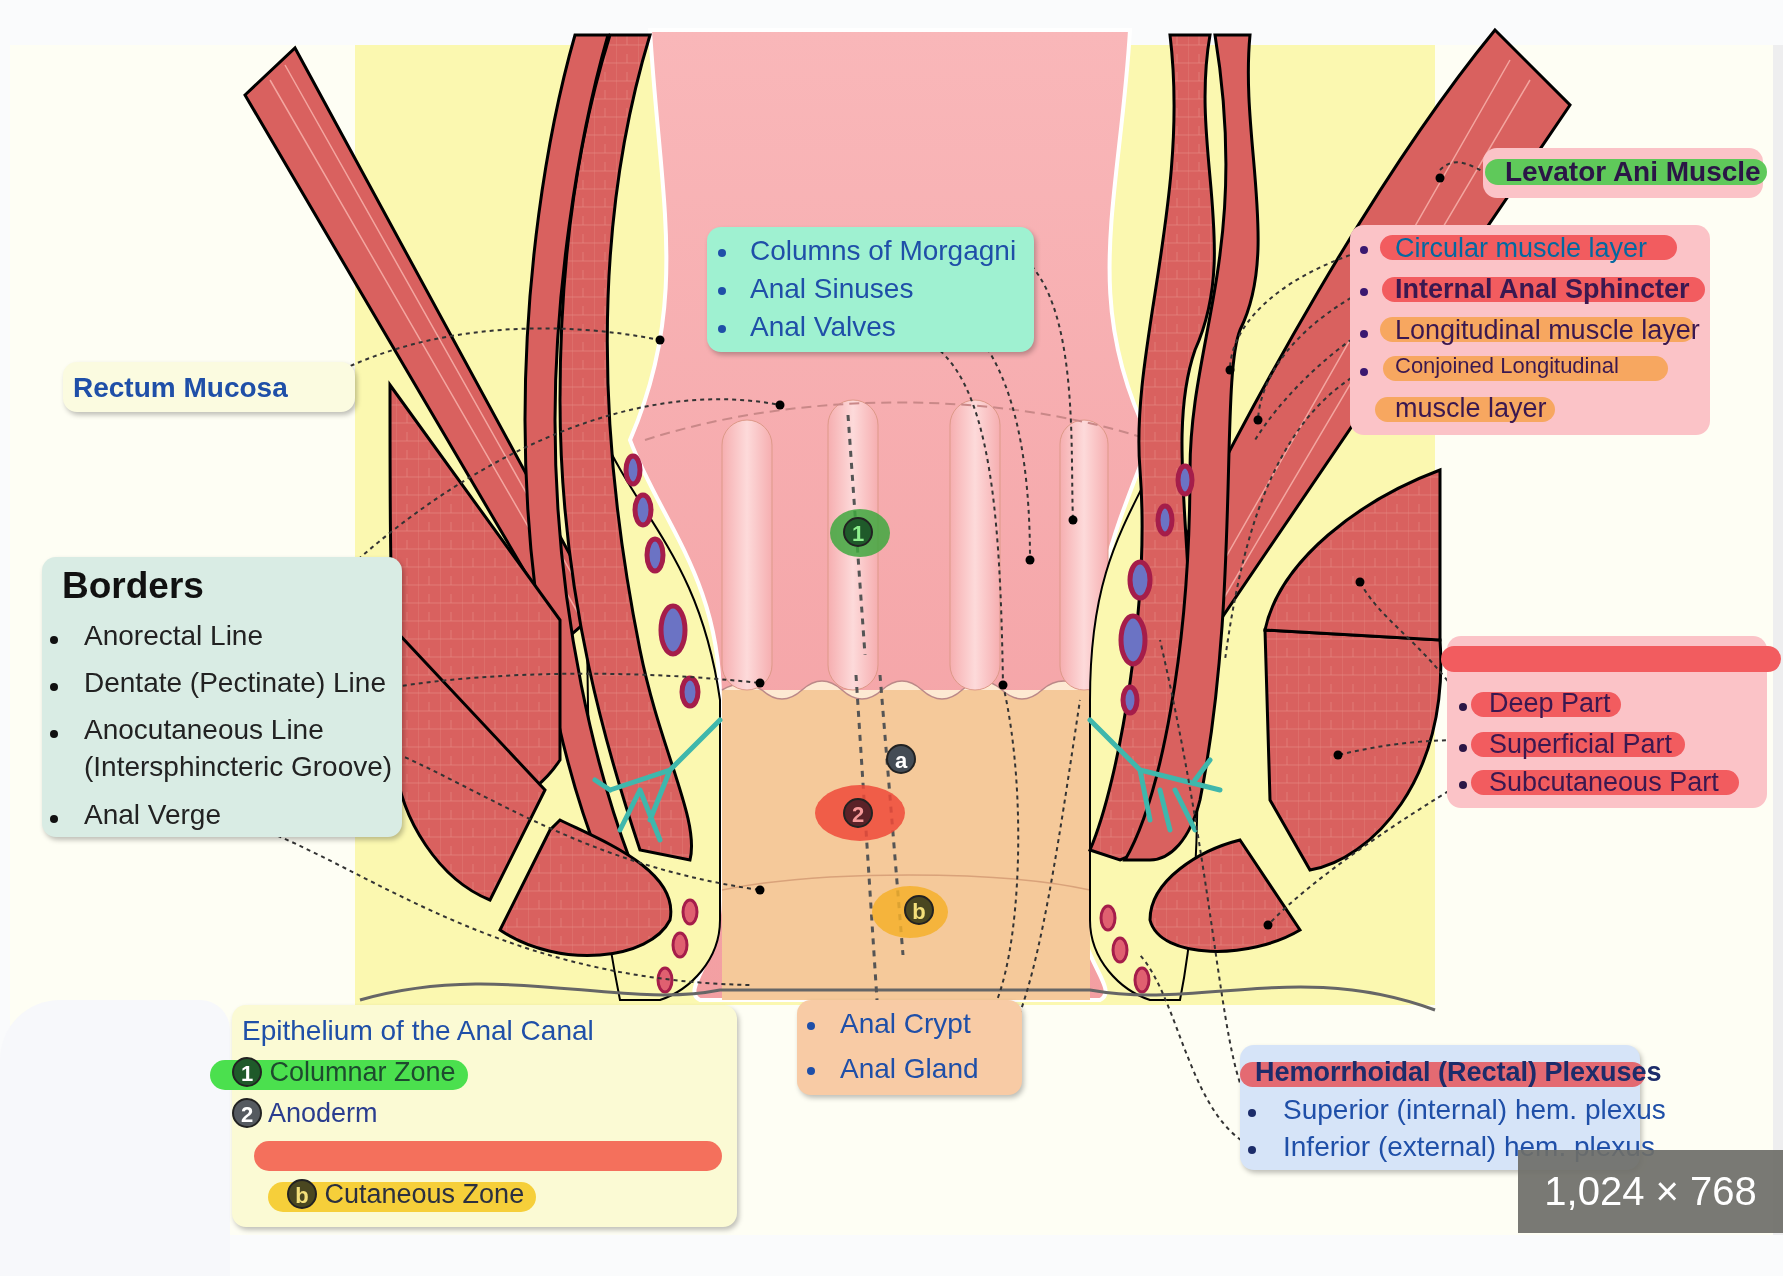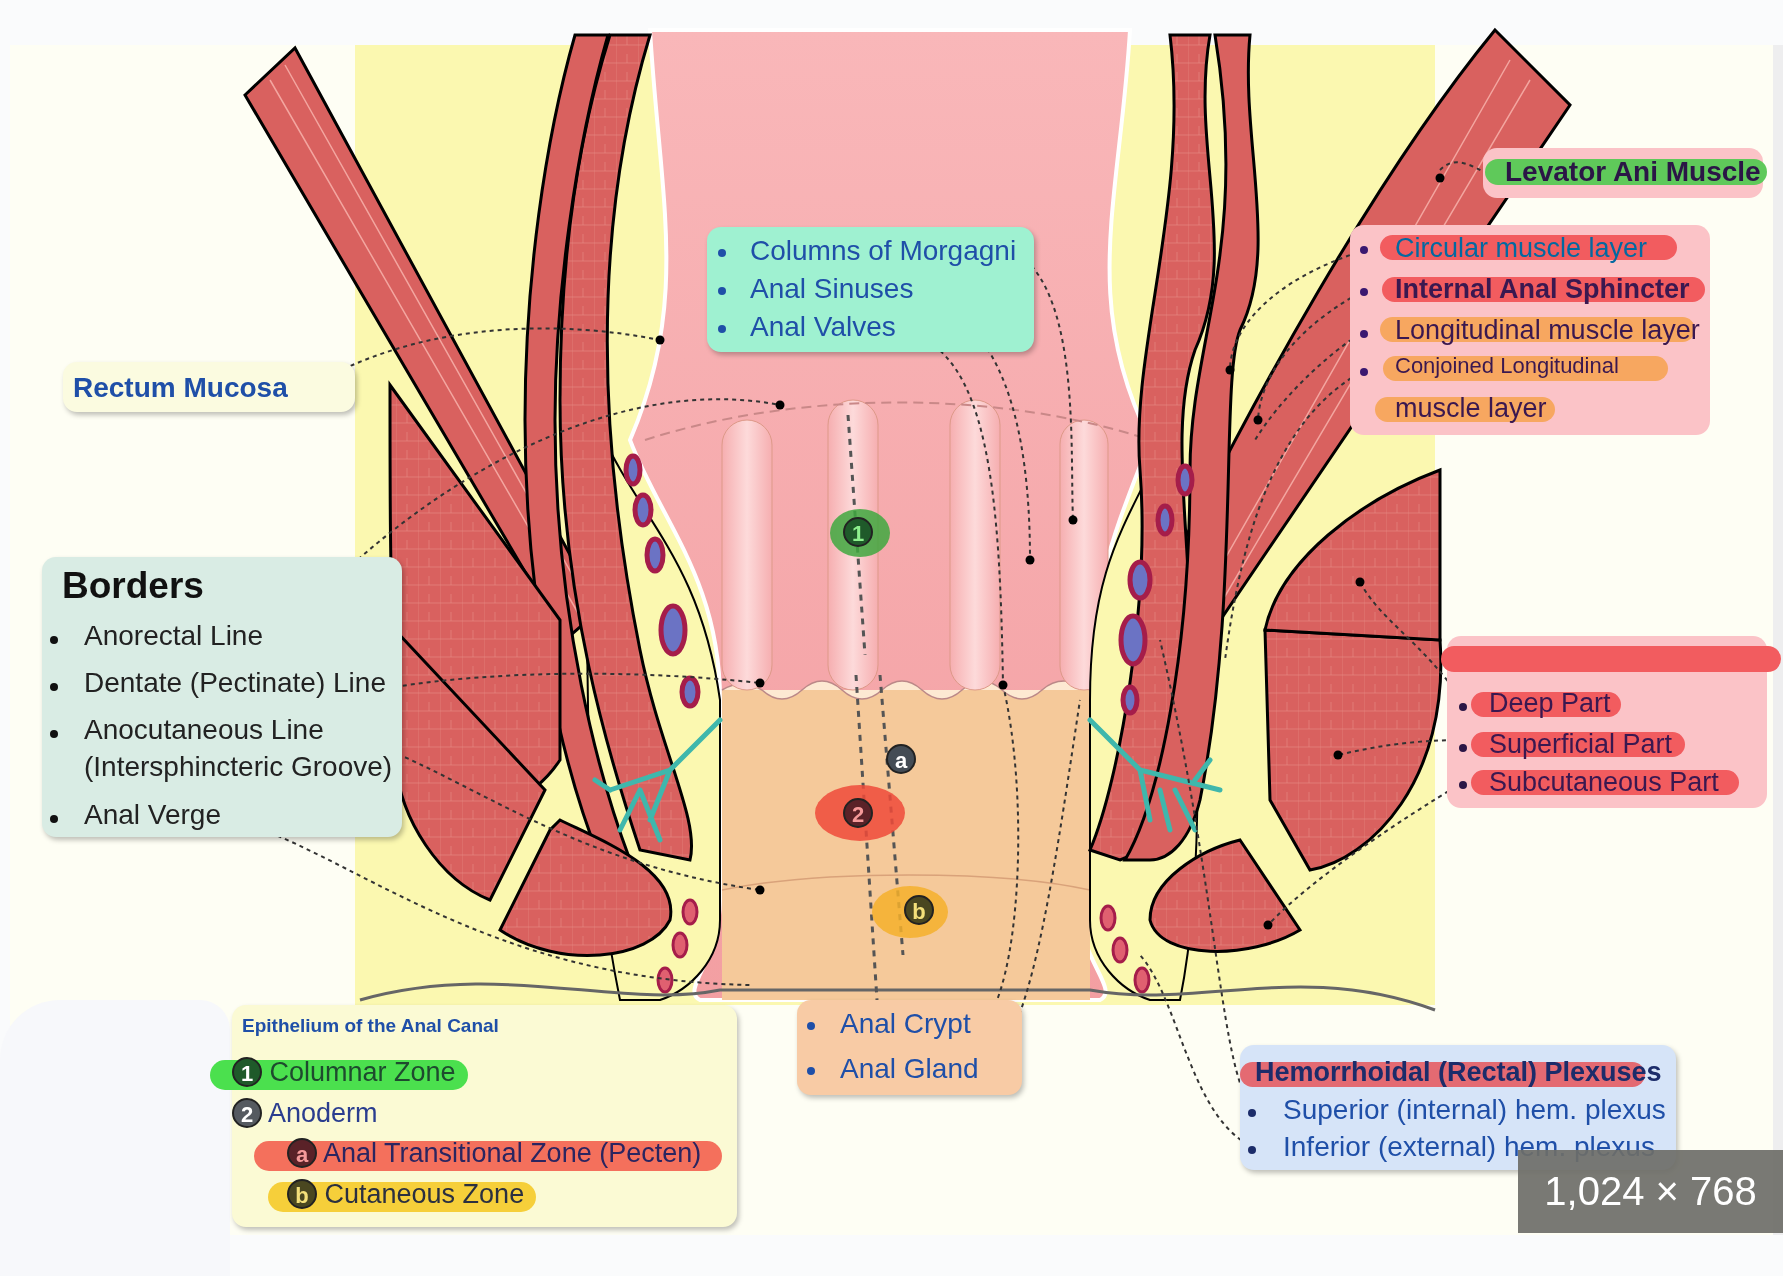--- a/index.html
+++ b/index.html
@@ -243,7 +243,7 @@
 
 <div id="white-scribble"></div>
 <div class="box" style="left:232px;top:1005px;width:505px;height:222px;background:#fbfad4;">
-  <span class="label" style="left:10px;top:10px;font-size:19px;font-weight:bold;color:#1f4fa8;">Epithelium of the Anal Canal</span>
+  <span class="label" style="left:10px;top:10px;font-size:28px;font-weight:normal;color:#1f4fa8;">Epithelium of the Anal Canal</span>
   <span class="hl" style="left:-22px;top:55px;width:258px;height:30px;background:#4be04e;"></span>
   <div class="label" style="left:0px;top:52px;font-size:27px;color:#1e4a2e;">
     <span class="badge" style="background:#1f5a2a;">1</span>

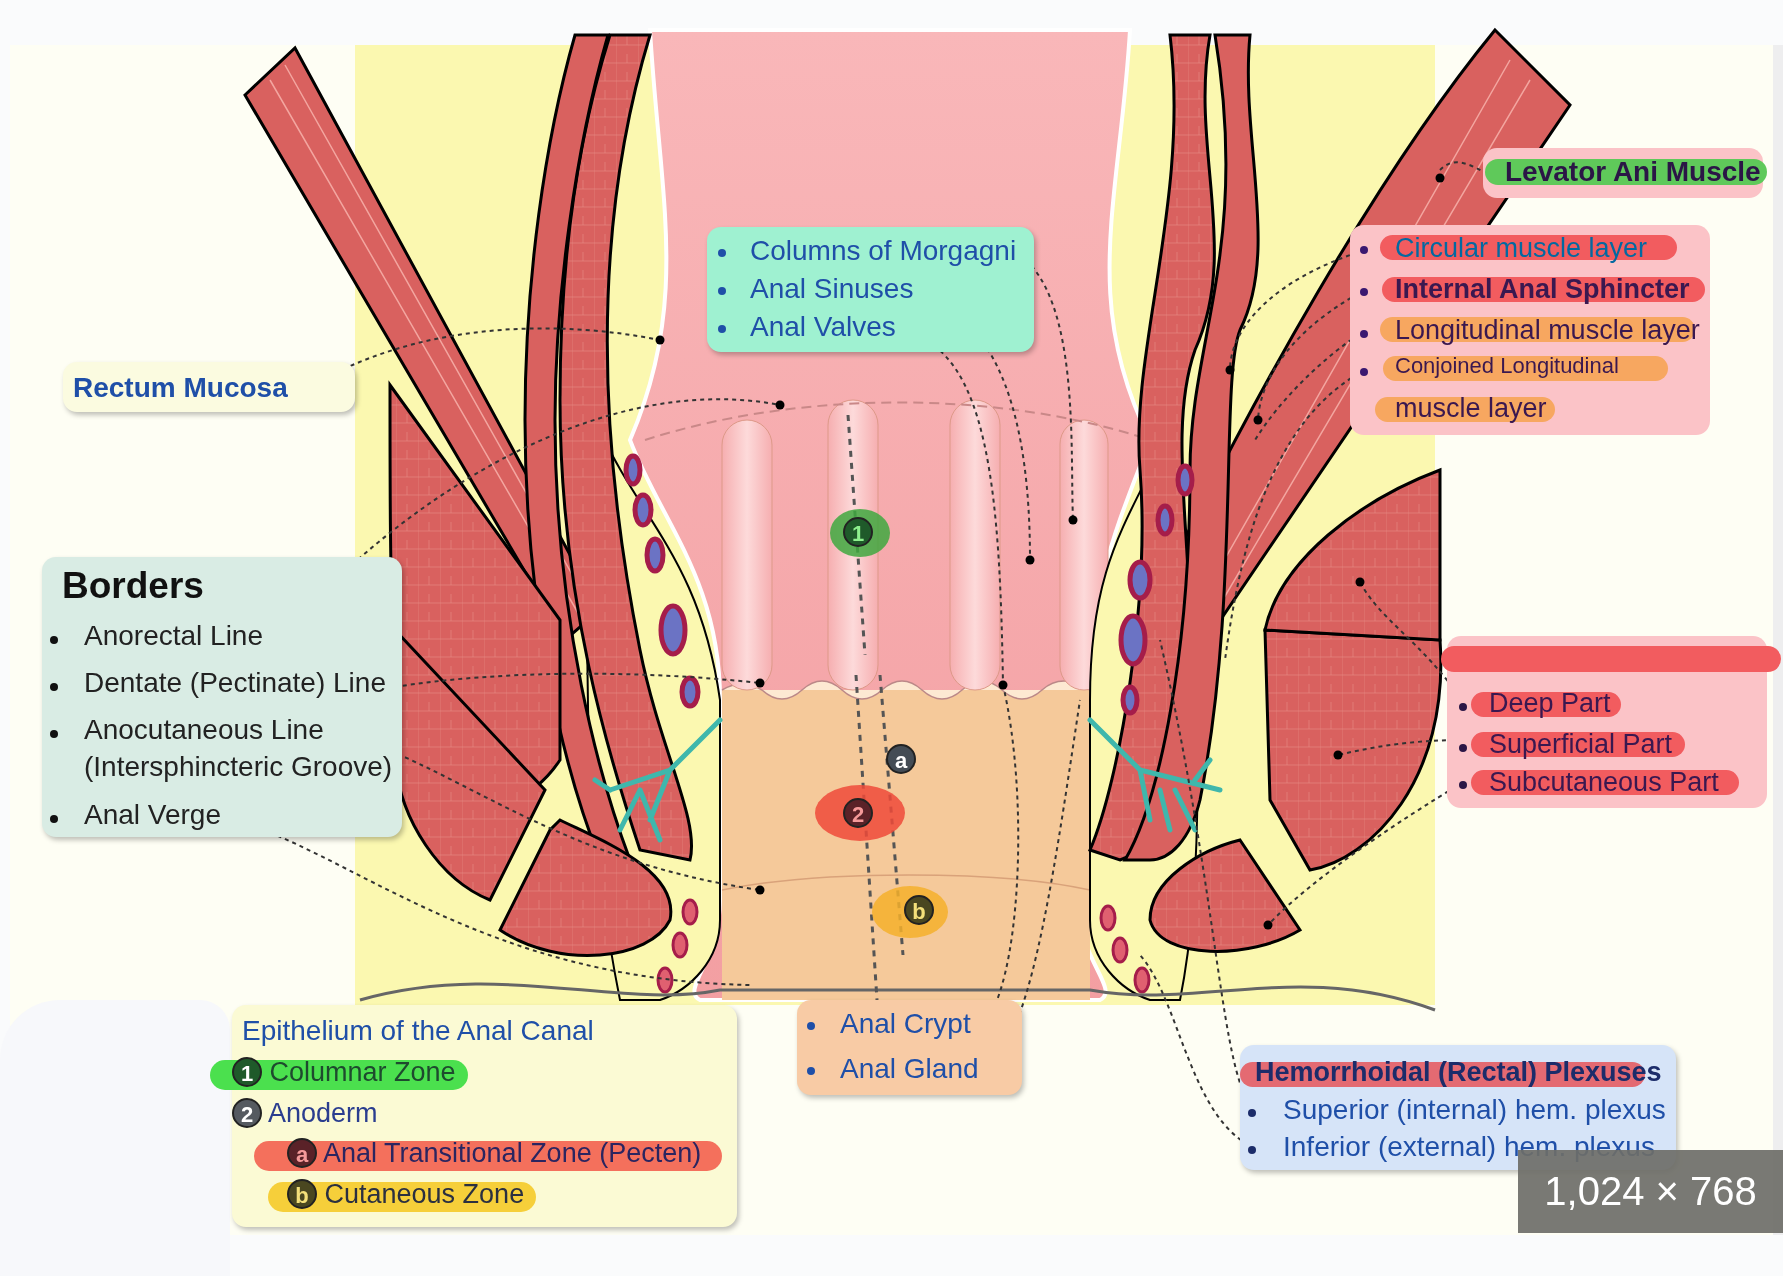--- a/index.html
+++ b/index.html
@@ -232,7 +232,7 @@
   <span class="label" style="left:43px;top:53px;font-size:28px;color:#1f4fa8;">Anal Gland</span>
 </div>
 
-<div class="box" style="left:1240px;top:1045px;width:436px;height:125px;background:#d6e4f8;">
+<div class="box" style="left:1240px;top:1045px;width:392px;height:125px;background:#d6e4f8;padding-left:8px;">
   <span class="hl" style="left:0px;top:17px;width:405px;height:25px;background:#e46a72;"></span>
   <span class="label" style="left:15px;top:12px;font-size:27px;font-weight:bold;color:#1c2c6a;">Hemorrhoidal (Rectal) Plexuses</span>
   <span class="bul" style="left:8px;top:64px;background:#1c2c6a;"></span>

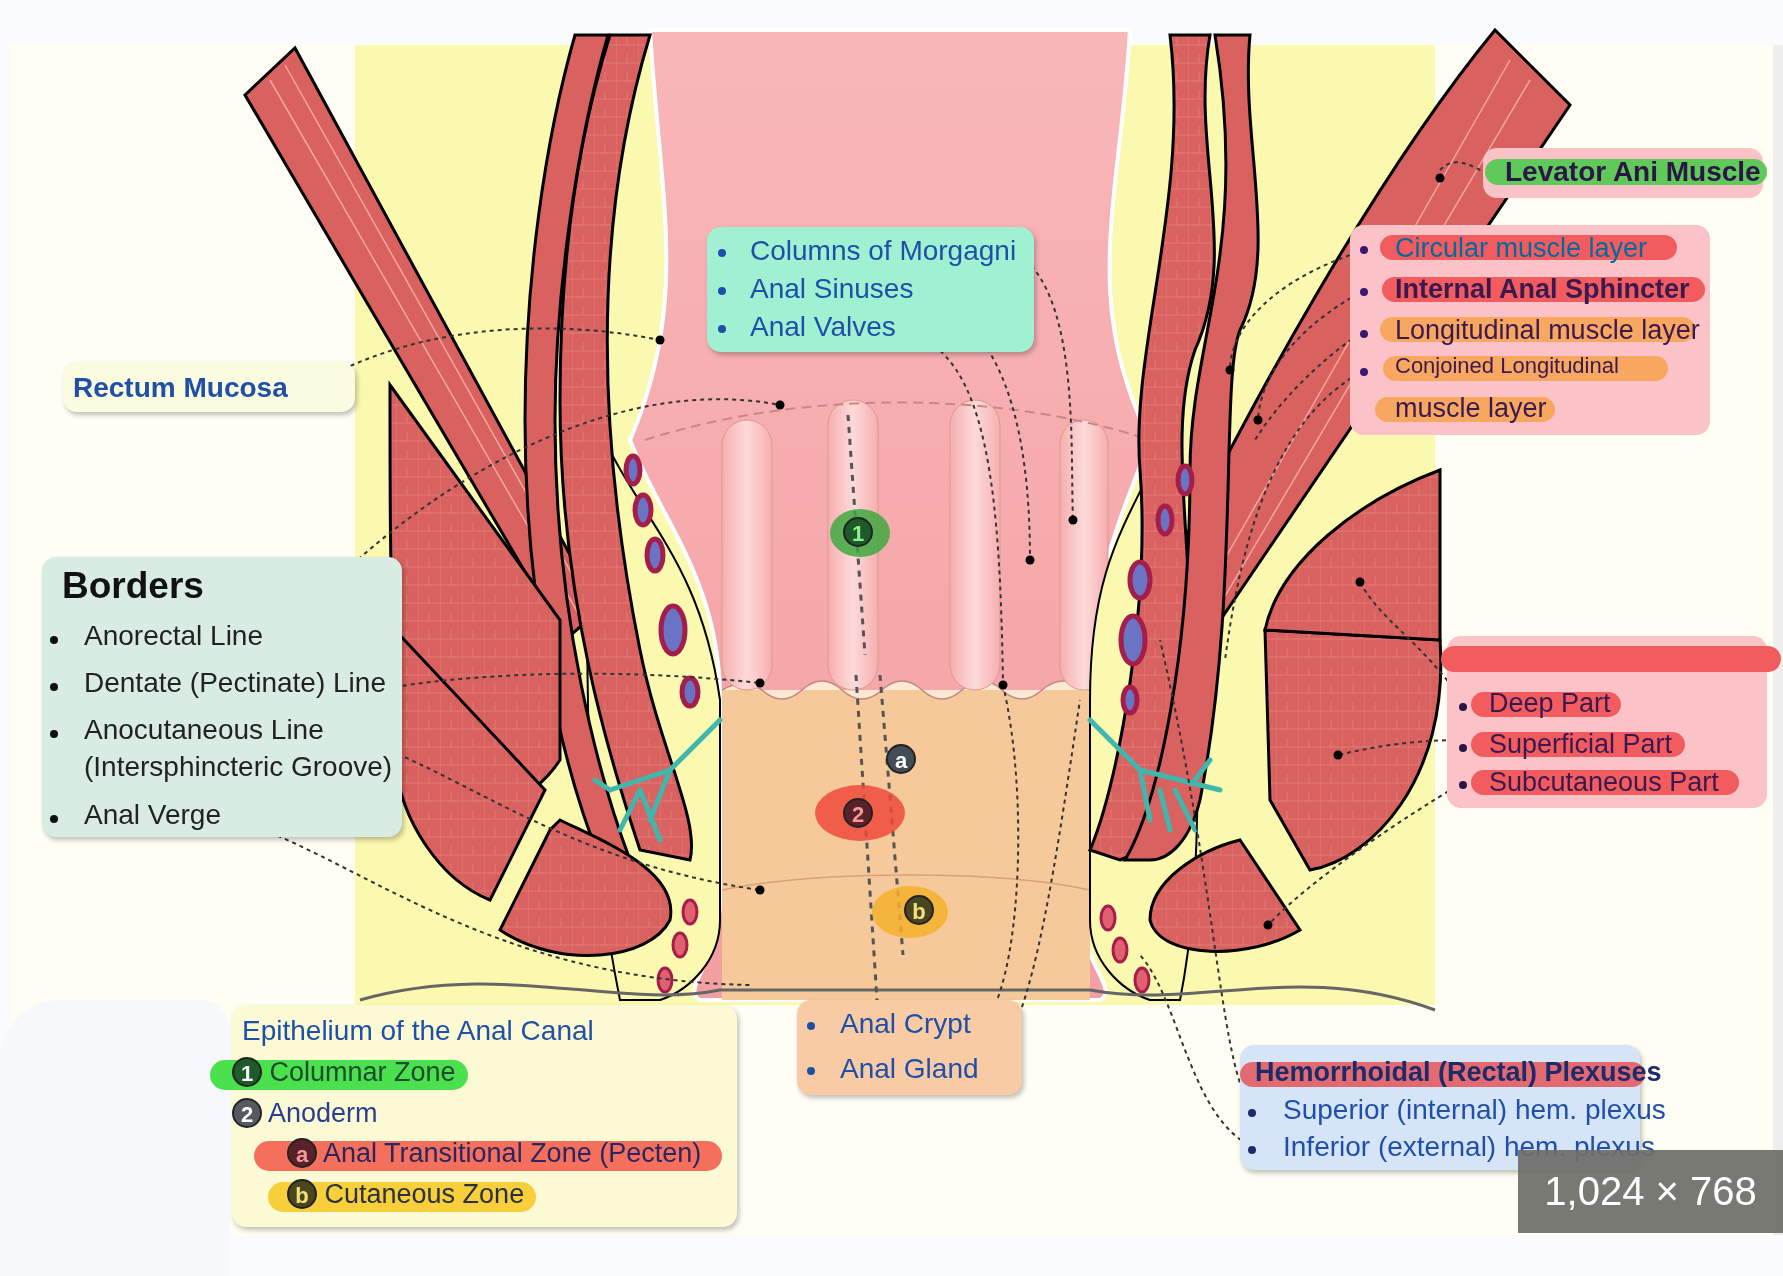--- a/index.html
+++ b/index.html
@@ -254,10 +254,6 @@
     <span>Anoderm</span>
   </div>
   <span class="hl" style="left:22px;top:136px;width:468px;height:30px;background:#f4705c;"></span>
-  <div class="label" style="left:55px;top:133px;font-size:27px;color:#2b2560;">
-    <span class="badge" style="background:#5a2228;color:#f59a9a;">a</span>
-    <span>Anal Transitional Zone (Pecten)</span>
-  </div>
   <span class="hl" style="left:36px;top:177px;width:268px;height:30px;background:#f6cf3a;"></span>
   <div class="label" style="left:55px;top:174px;font-size:27px;color:#2b3040;">
     <span class="badge" style="background:#4a4720;color:#f4e07a;">b</span>

